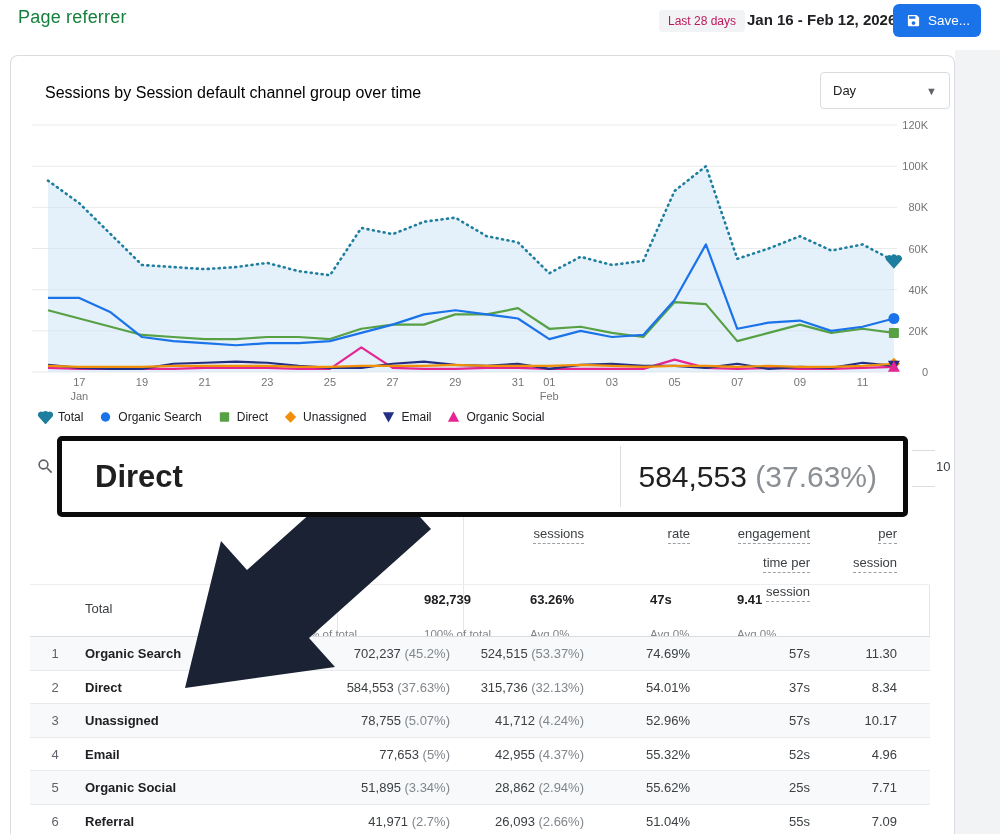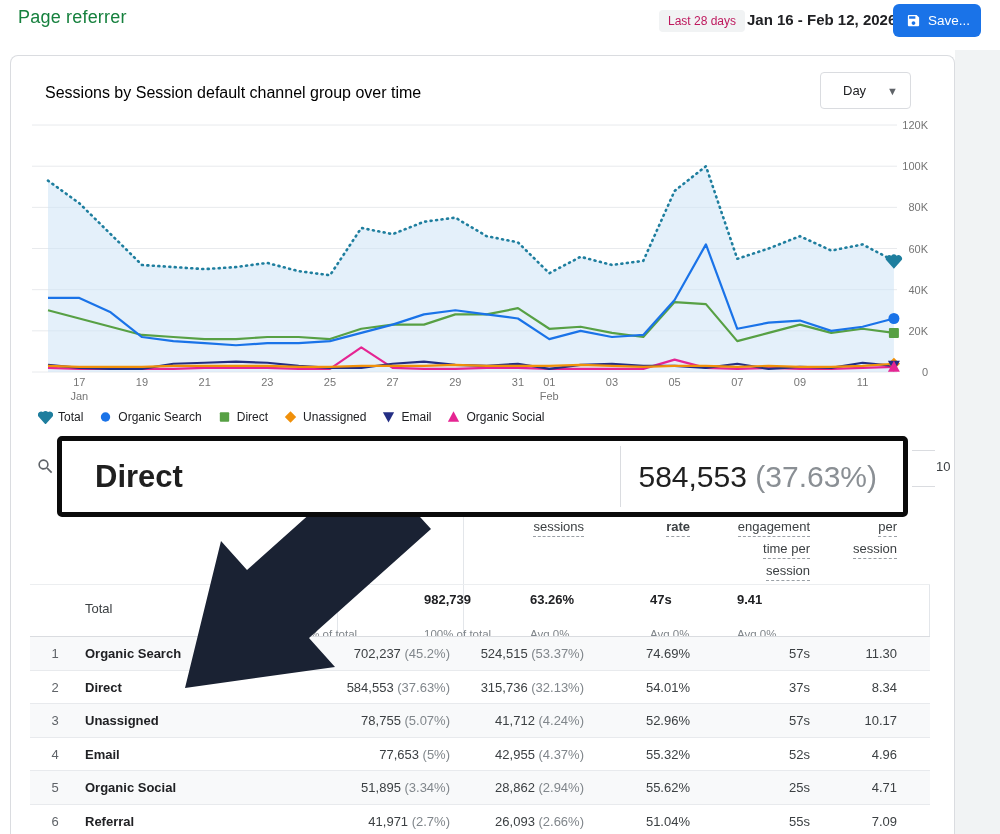--- a/index.html
+++ b/index.html
@@ -23,9 +23,9 @@
   .card { position:absolute; left:10px; top:55px; width:945px; height:779px; background:#fff;
     border:1px solid #dadce0; border-bottom:none; border-radius:8px 8px 0 0; z-index:2; }
   .chart-title { position:absolute; left:45px; top:84px; font-size:16px; color:#000000; z-index:6; }
-  .day-select { position:absolute; left:820px; top:72px; width:91px; height:37px; border:1px solid #dadce0;
+  .day-select { position:absolute; left:820px; top:72px; width:130px; height:37px; border:1px solid #dadce0;
     border-radius:4px; background:#fff; display:flex; align-items:center; font-size:13px; color:#202124;
-    padding-left:22px; cursor:pointer; z-index:6; }
+    padding-left:12px; cursor:pointer; z-index:6; }
   .day-caret { position:absolute; right:12px; color:#5f6368; font-size:11px; }
   #chart-svg { position:absolute; left:0; top:100px; z-index:5; }
   #legend { position:absolute; left:38px; top:409px; display:flex; align-items:center; gap:15px; z-index:6; }

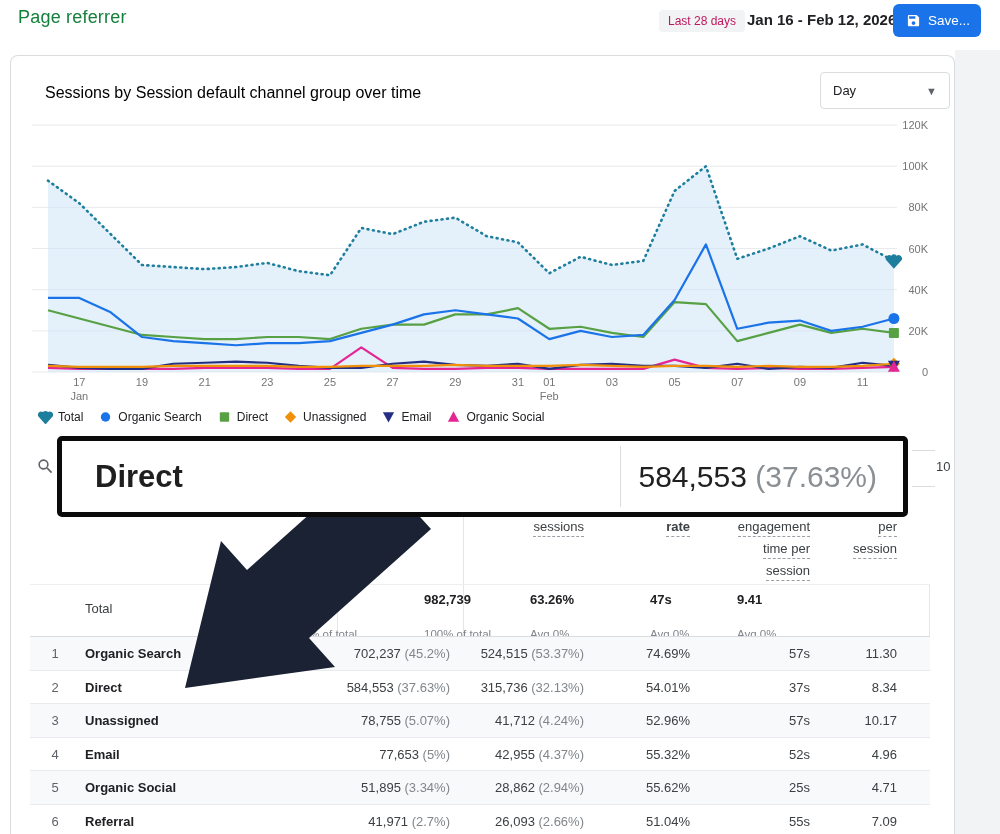--- a/index.html
+++ b/index.html
@@ -38,7 +38,7 @@
   #table { position:absolute; left:30px; top:430px; width:900px; height:404px; z-index:10; font-size:13px; }
   .vline { position:absolute; width:1px; background:#e3e6ea; top:86px; bottom:0; }
   .hdrcell { position:absolute; top:88px; text-align:right; color:#3c4043; cursor:pointer; }
-  .hline { display:inline-block; border-bottom:1px dashed #9aa0a6; padding-bottom:1px; margin-bottom:3px; line-height:17px; }
+  .hline { display:inline-block; border-bottom:1px dashed #9aa0a6; padding-bottom:1px; margin-bottom:3px; line-height:17px;margin-top:7px; }
   .total-row { position:absolute; left:0; top:154px; width:900px; height:52px; border-top:1px solid #eceef0; }
   .total-label { position:absolute; left:55px; top:16px; color:#3c4043; }
   .tcell { position:absolute; top:7px; width:160px; }

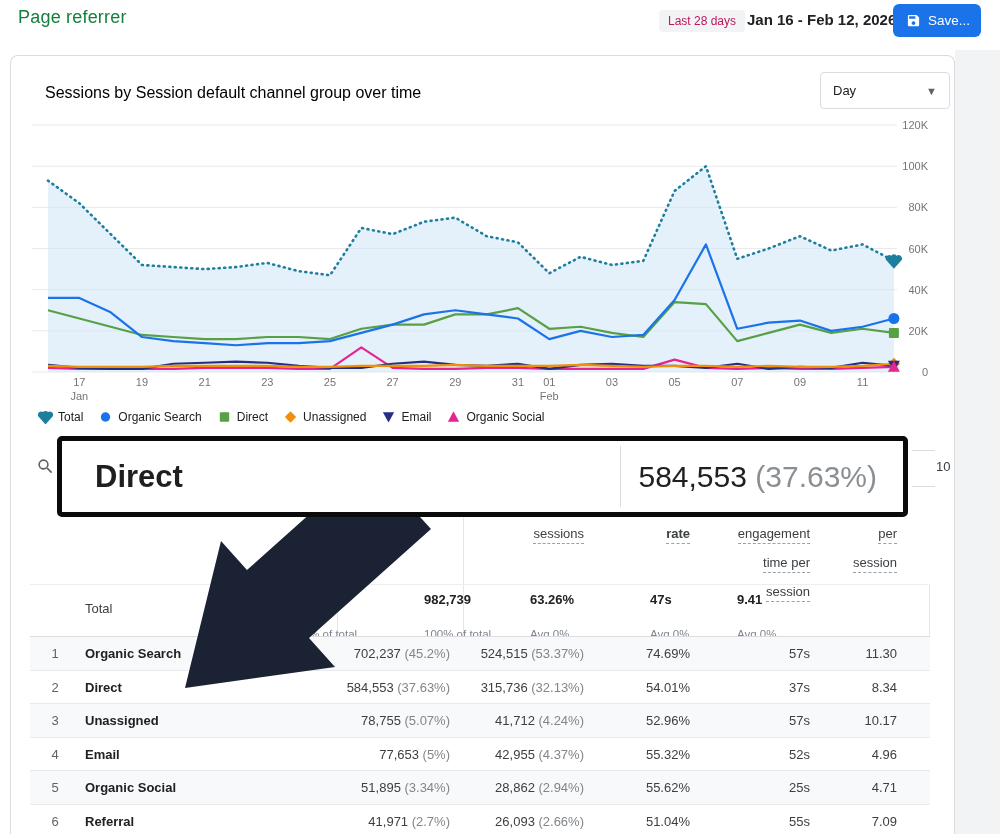--- a/index.html
+++ b/index.html
@@ -215,7 +215,7 @@
   <div class="hdrcell" style="right: 346px; width: 140px;">
         <div><span class="hline">sessions</span></div>
       </div>
-      <div class="hdrcell" style="right: 240px; width: 140px; font-weight: bold;">
+      <div class="hdrcell" style="right: 240px; width: 140px;">
         <div><span class="hline">rate</span></div>
       </div>
       <div class="hdrcell" style="right: 120px; width: 140px; text-decoration: underline;">

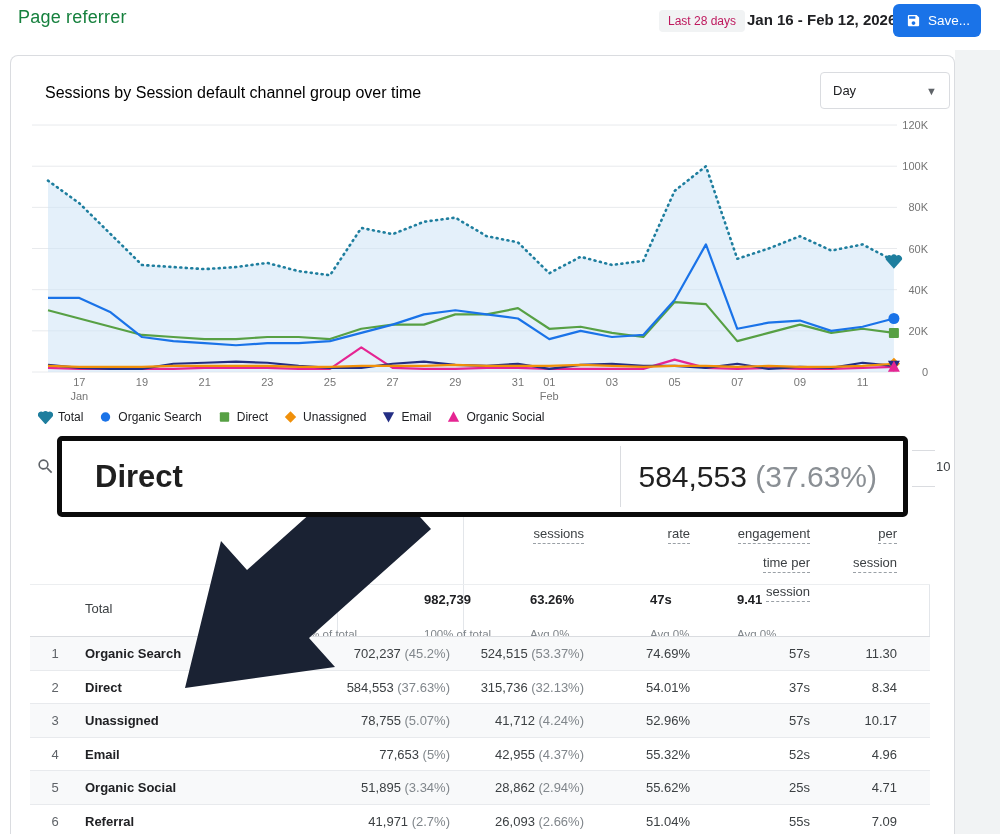--- a/index.html
+++ b/index.html
@@ -270,7 +270,7 @@
         <span class="dcell" style="right:346px">28,862 <span class="pct">(2.94%)</span></span>
         <span class="dcell" style="right:240px">55.62%</span>
         <span class="dcell" style="right:120px">25s</span>
-        <span class="dcell" style="right:33px">4.71</span>
+        <span class="dcell" style="right:33px">7.71</span>
       </div>
       <div class="drow" style="top: 373.5px; background: rgb(255, 255, 255); border-top: 1px solid rgb(232, 234, 237);">
         <span class="dnum">6</span>

